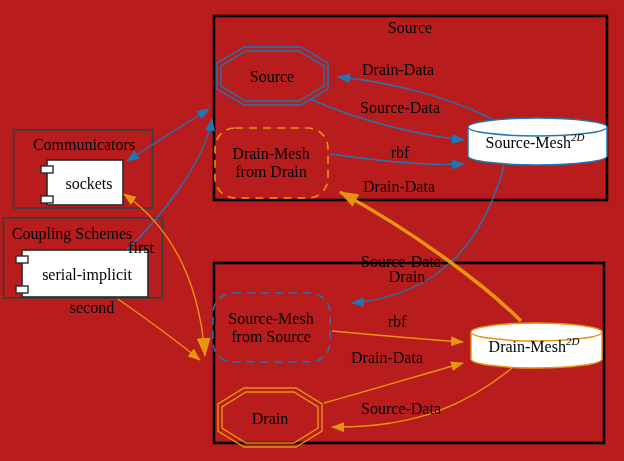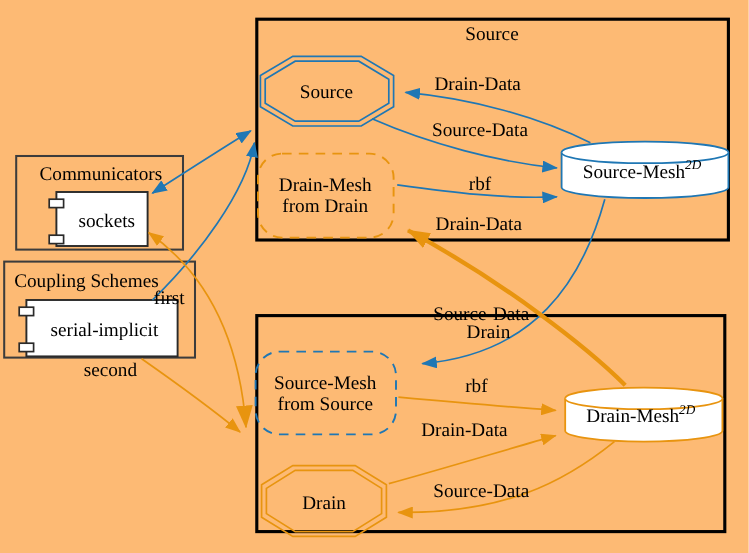--- a/index.html
+++ b/index.html
@@ -9,7 +9,7 @@
     --panel-border:#3c3c3c;
   }
   html,body{margin:0;padding:0;background:#ffffff;}
-  .stage{width:624px;height:461px;position:relative;background:#fdba74;}
+  .stage{width:624px;height:461px;position:relative;background:#b91c1c;}
   svg{display:block;}
   text{font-family:"Liberation Serif","DejaVu Serif",serif;fill:#000;font-size:16px;}
   .node-label{font-size:16px;}

